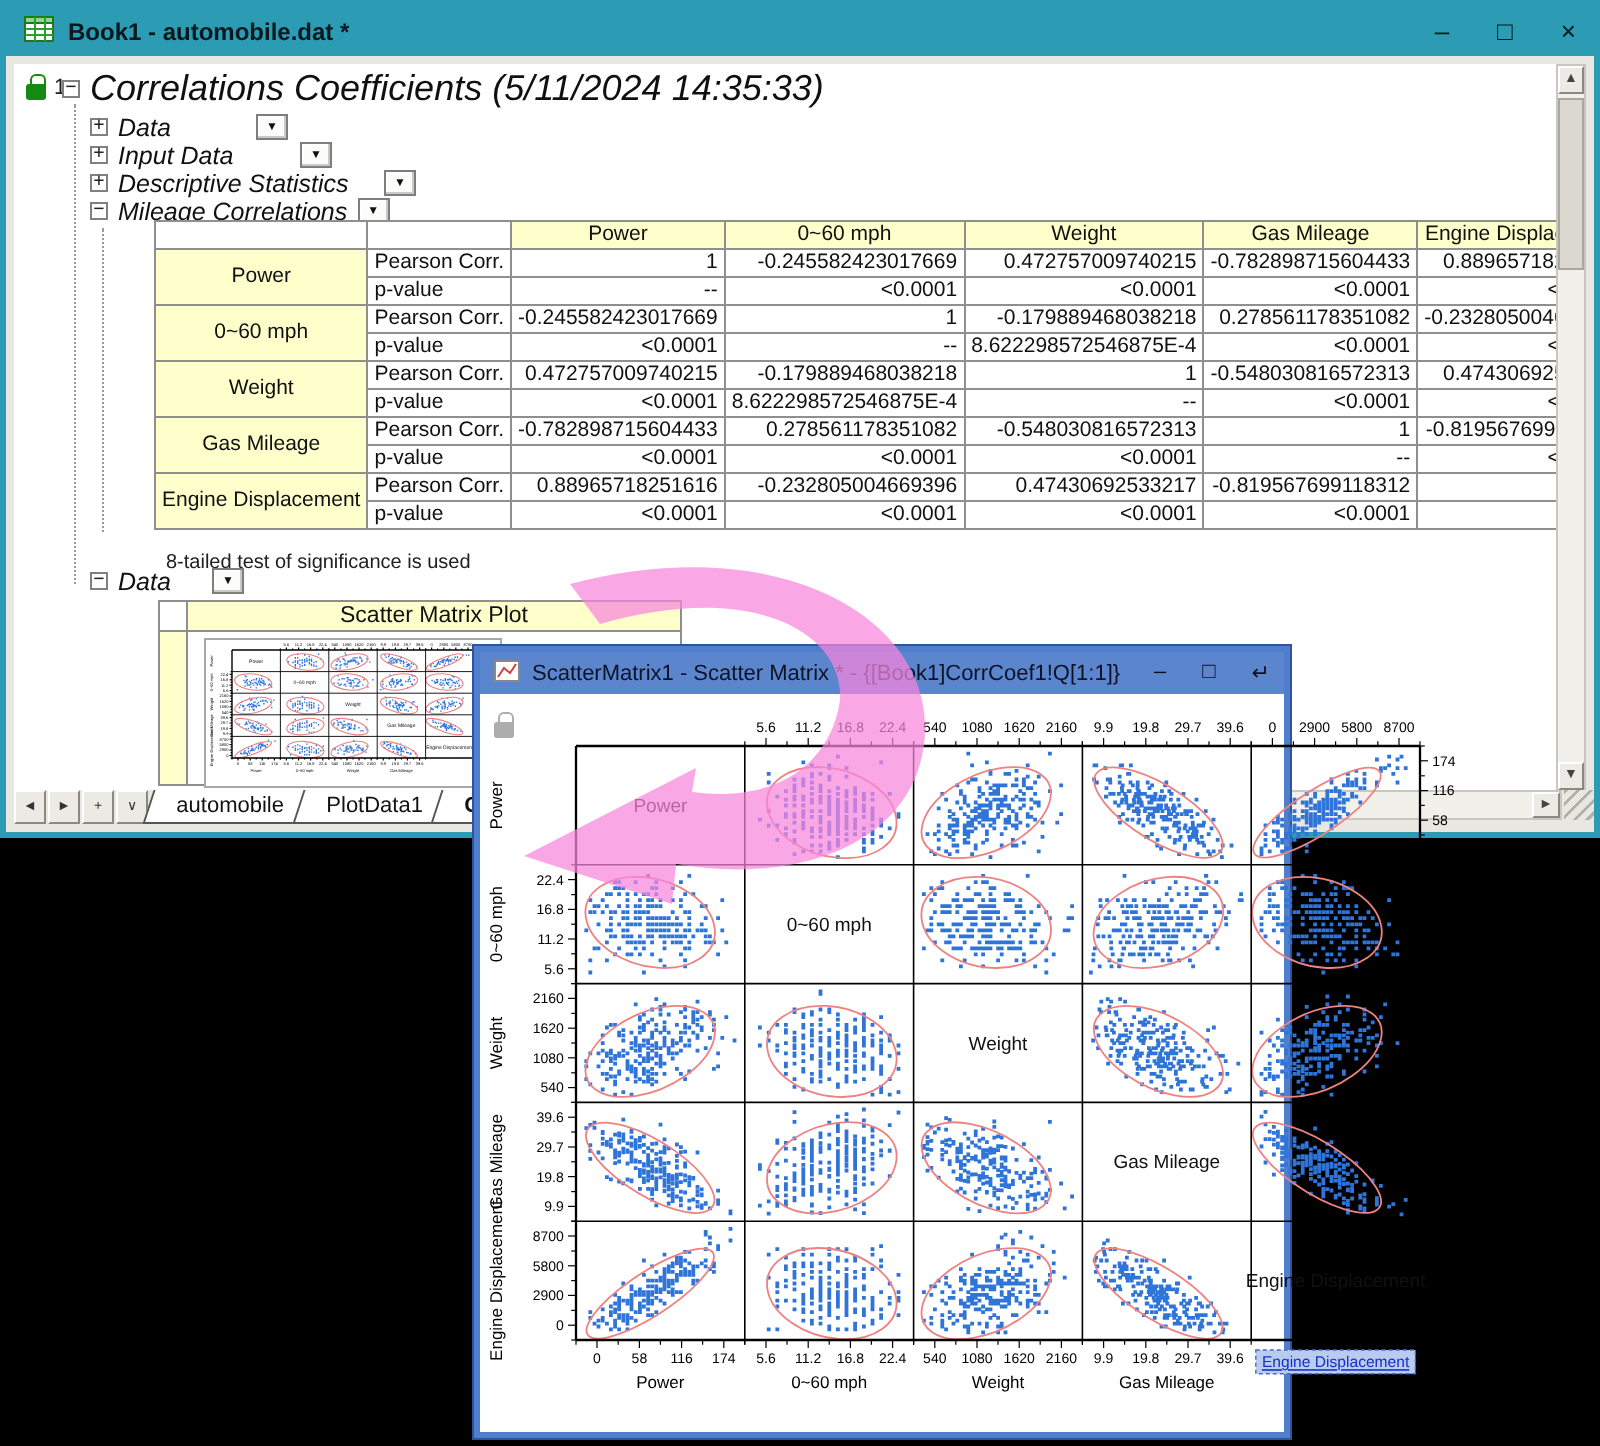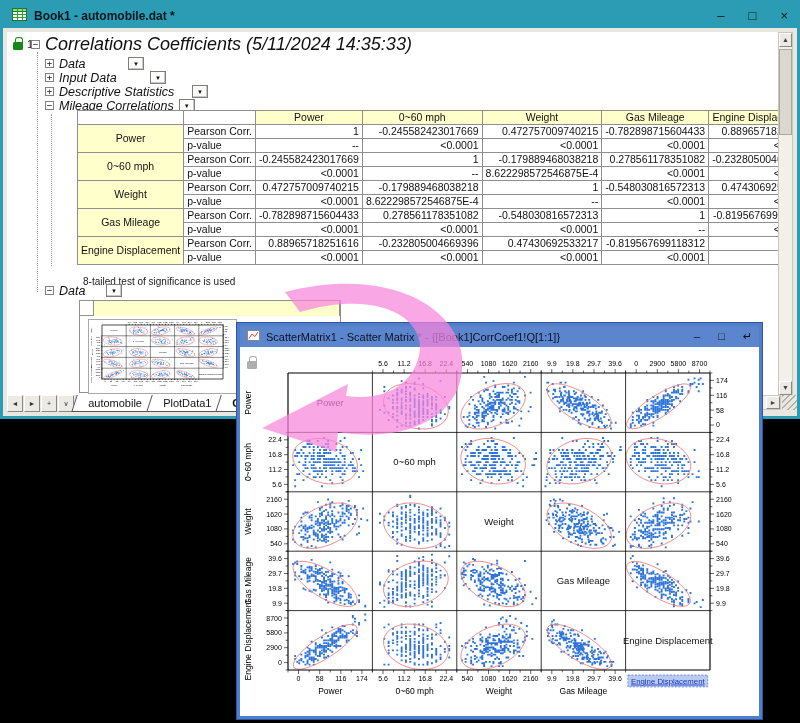--- a/index.html
+++ b/index.html
@@ -251,6 +251,7 @@
 
       <div id="plots-box">
         <div class="pb-a"></div>
+        <div class="pb-hdr">Scatter Matrix Plot</div>
         <div class="pb-b"></div>
         <div class="pb-body">
           <span id="thumb-frame"><svg id="thumb" width="145" height="68">

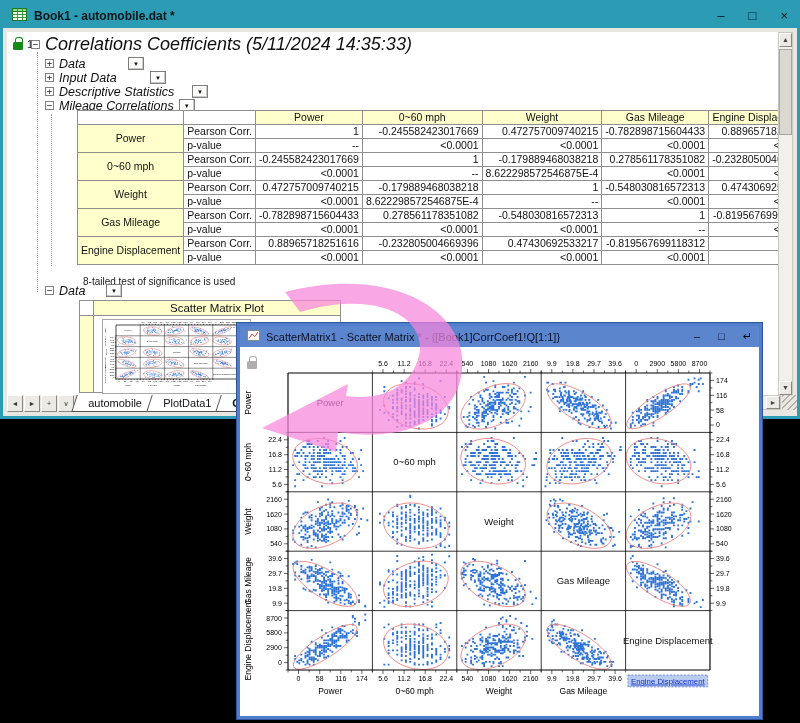--- a/index.html
+++ b/index.html
@@ -63,7 +63,7 @@
   #grip{width:15px;height:15px;align-self:flex-start;margin-left:1px;background:repeating-linear-gradient(135deg,#b3b1a8 0 1.5px,transparent 1.5px 4.5px)}
 
   
-  #graph-window{position:absolute;left:237px;top:323px;width:525px;height:396px;background:#a16207;border:3px solid #4f7ecc;outline:1px solid #30549b;z-index:20}
+  #graph-window{position:absolute;left:237px;top:323px;width:408px;height:396px;background:#a16207;border:3px solid #4f7ecc;outline:1px solid #30549b;z-index:20}
   #graph-title{height:21px;background:#5b86ce;display:flex;align-items:center;gap:6px;padding:0 7px;font-size:11px;color:#0d1226}
   #graph-title .winbtns{gap:18px;font-size:11px;color:#101021}
   #gcontent{position:absolute;left:0;top:21px;right:0;bottom:0;background:#fff}

